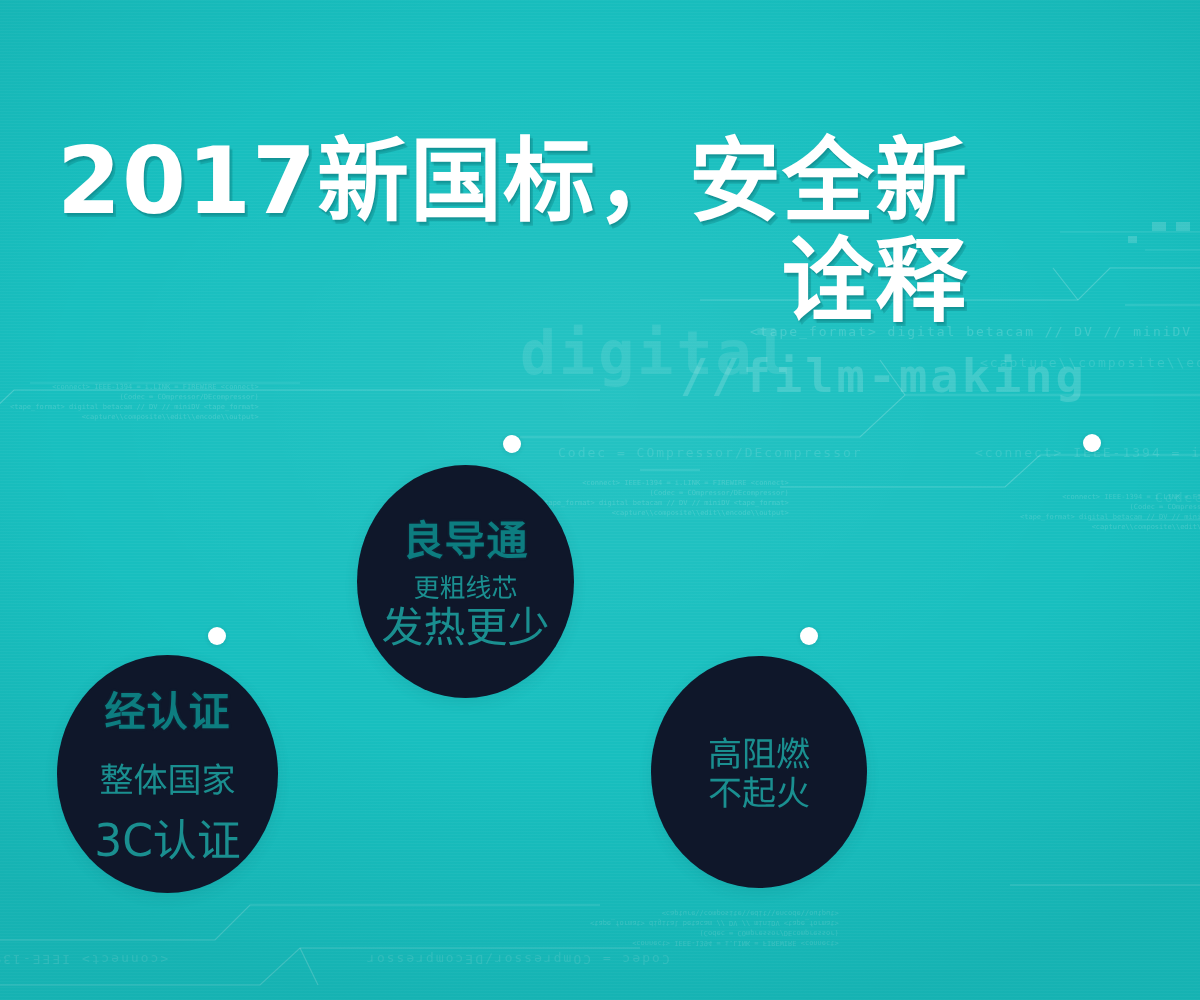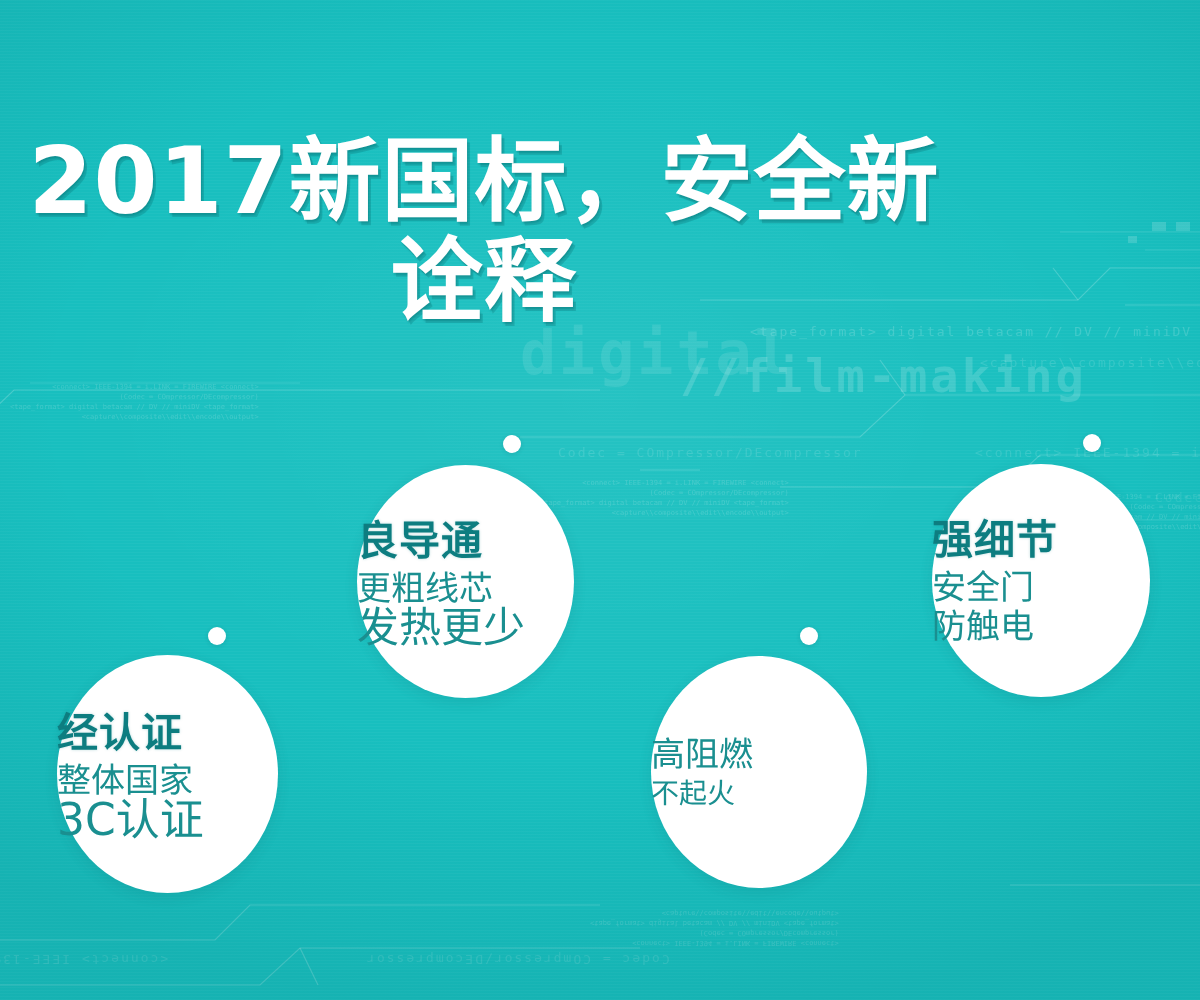--- a/index.html
+++ b/index.html
@@ -82,7 +82,7 @@
   .headline-wrap{
     position:absolute;
     left:0;top:132px;width:968px;
-    text-align:center;
+    text-align:right;
     pointer-events:none;
   }
   .headline{

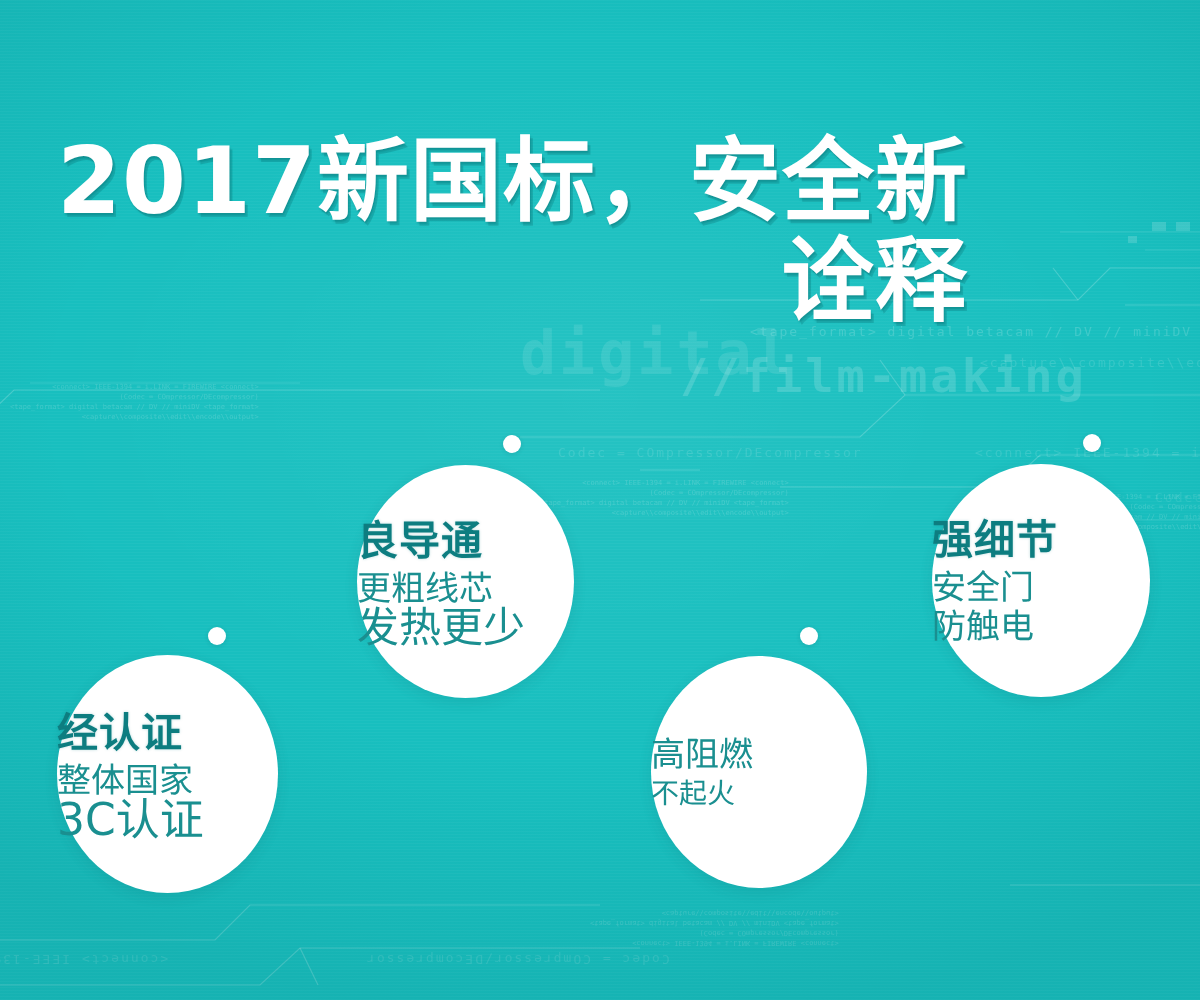--- a/index.html
+++ b/index.html
@@ -114,12 +114,12 @@
   
   .bubble{
     position:absolute;
-    background:#ffffff;
+    background:#0f172a;
     border-radius:50%;
     box-shadow:0 4px 14px rgba(0,60,65,.10);
     display:flex;
     flex-direction:column;
-    align-items:flex-start;
+    align-items:center;
     justify-content:center;
     text-align:center;
   }

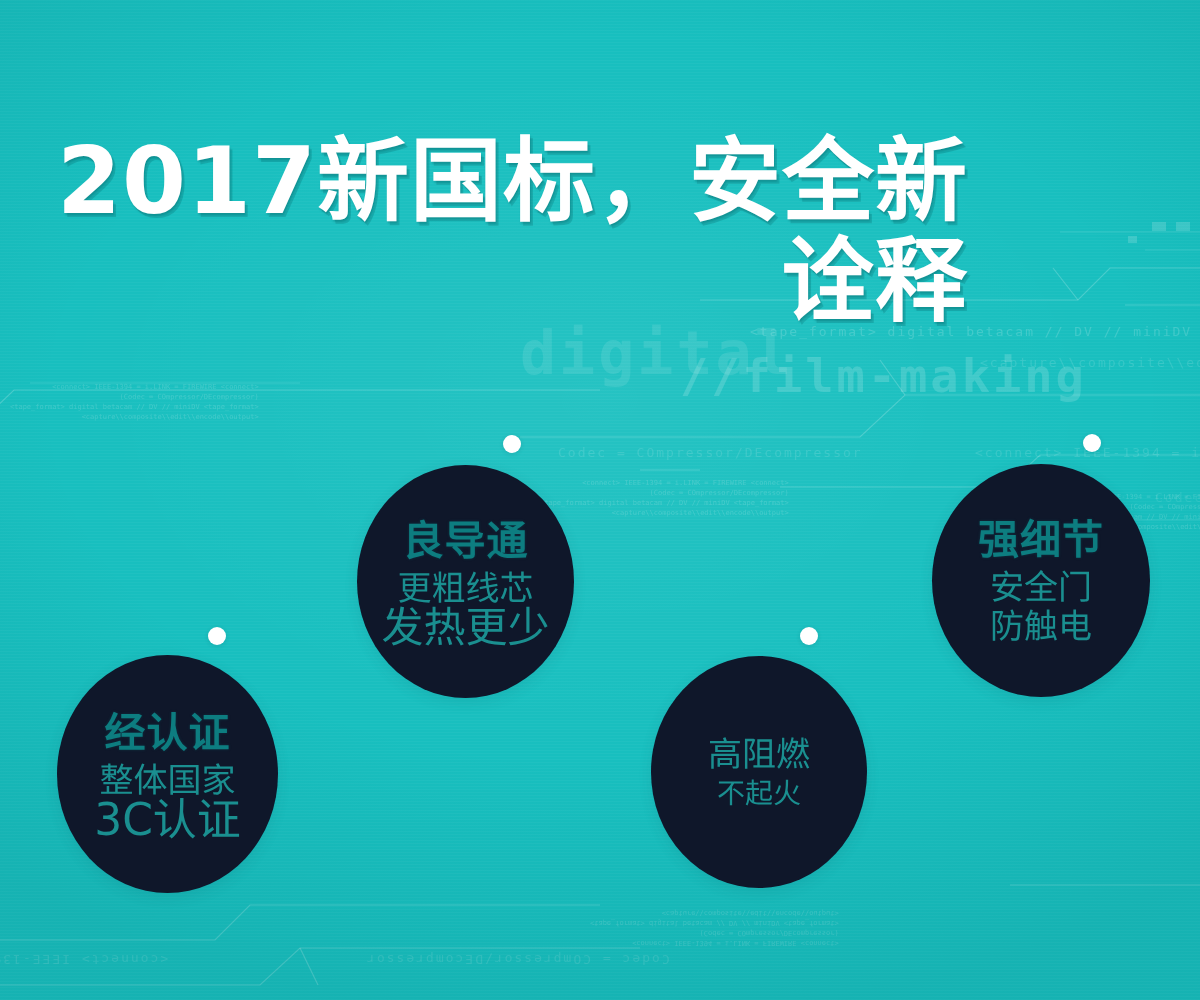--- a/index.html
+++ b/index.html
@@ -241,11 +241,6 @@
   </div>
 
   <div class="dot" style="left:1083px;top:434px;width:18px;height:18px;"></div>
-  <div class="bubble" style="left:932px;top:464px;width:218px;height:233px;">
-    <div class="b-title" style="font-size:41px;line-height:48px;letter-spacing:1px;">强细节</div>
-    <div class="b-line" style="font-size:34px;line-height:39px;margin-top:4px;">安全门</div>
-    <div class="b-line" style="font-size:34px;line-height:39px;">防触电</div>
-  </div>
 
 </div>
 

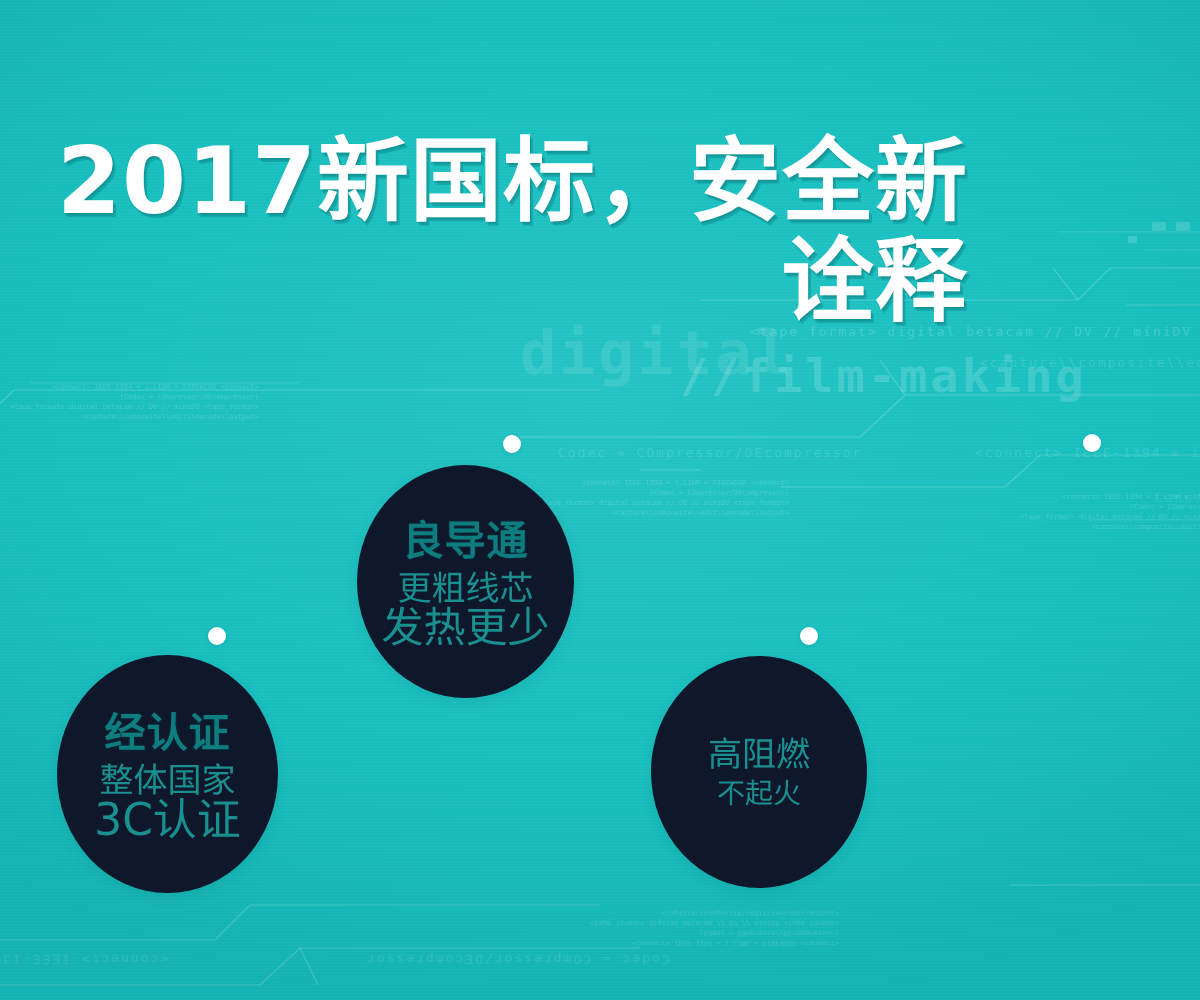--- a/index.html
+++ b/index.html
@@ -230,7 +230,7 @@
   <div class="dot" style="left:503px;top:435px;width:18px;height:18px;"></div>
   <div class="bubble" style="left:357px;top:465px;width:217px;height:233px;">
     <div class="b-title" style="font-size:41px;line-height:48px;letter-spacing:1px;">良导通</div>
-    <div class="b-line" style="font-size:34px;line-height:39px;margin-top:4px;">更粗线芯</div>
+    <div class="b-line" style="font-size:26px;line-height:39px;margin-top:4px;">更粗线芯</div>
     <div class="b-line" style="font-size:42px;line-height:39px;">发热更少</div>
   </div>
 

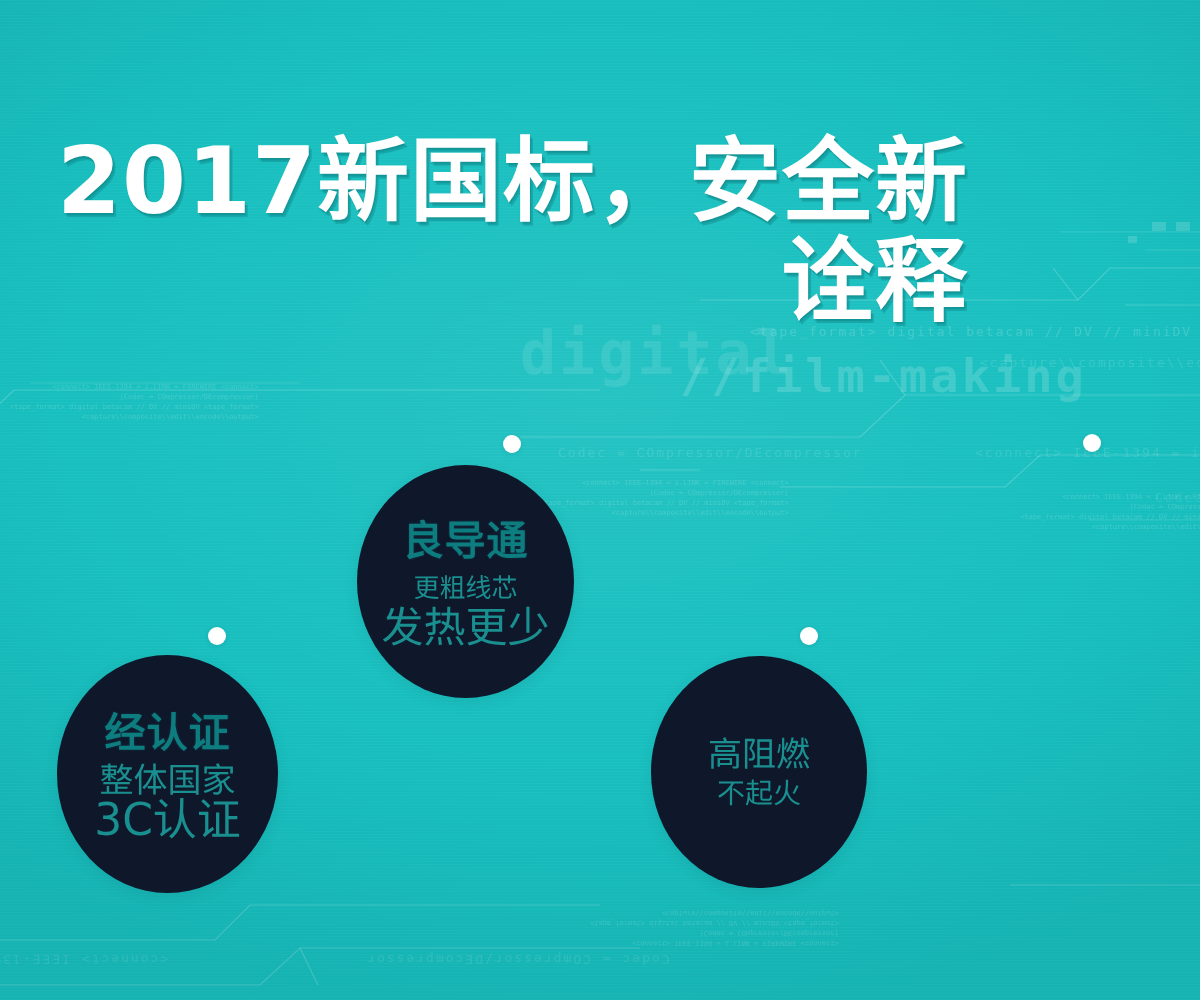--- a/index.html
+++ b/index.html
@@ -221,7 +221,7 @@
   </div>
 
   <div class="dot" style="left:208px;top:627px;width:18px;height:18px;"></div>
-  <div class="bubble" style="left:57px;top:655px;width:221px;height:238px;">
+  <div class="bubble" style="left:57px;top:655px;width:221px;height:238px;gap:21px;">
     <div class="b-title" style="font-size:41px;line-height:48px;letter-spacing:1px;">经认证</div>
     <div class="b-line" style="font-size:34px;line-height:39px;margin-top:4px;">整体国家</div>
     <div class="b-line" style="font-size:44px;line-height:39px;">3C认证</div>

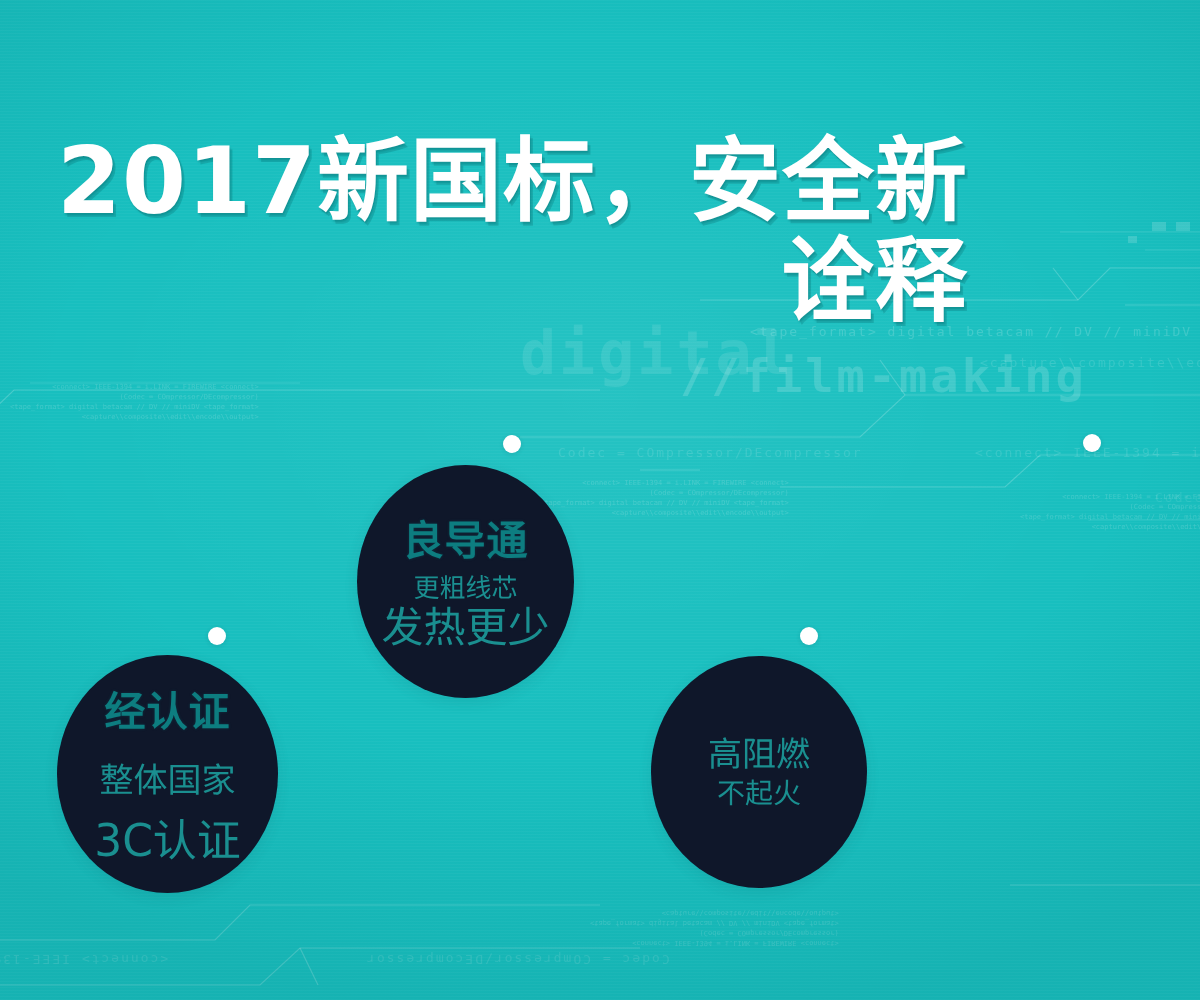--- a/index.html
+++ b/index.html
@@ -237,7 +237,7 @@
   <div class="dot" style="left:800px;top:627px;width:18px;height:18px;"></div>
   <div class="bubble" style="left:651px;top:656px;width:216px;height:232px;">
     <div class="b-line" style="font-size:34px;line-height:39px;margin-top:4px;">高阻燃</div>
-    <div class="b-line" style="font-size:28px;line-height:39px;">不起火</div>
+    <div class="b-line" style="font-size:34px;line-height:39px;">不起火</div>
   </div>
 
   <div class="dot" style="left:1083px;top:434px;width:18px;height:18px;"></div>

